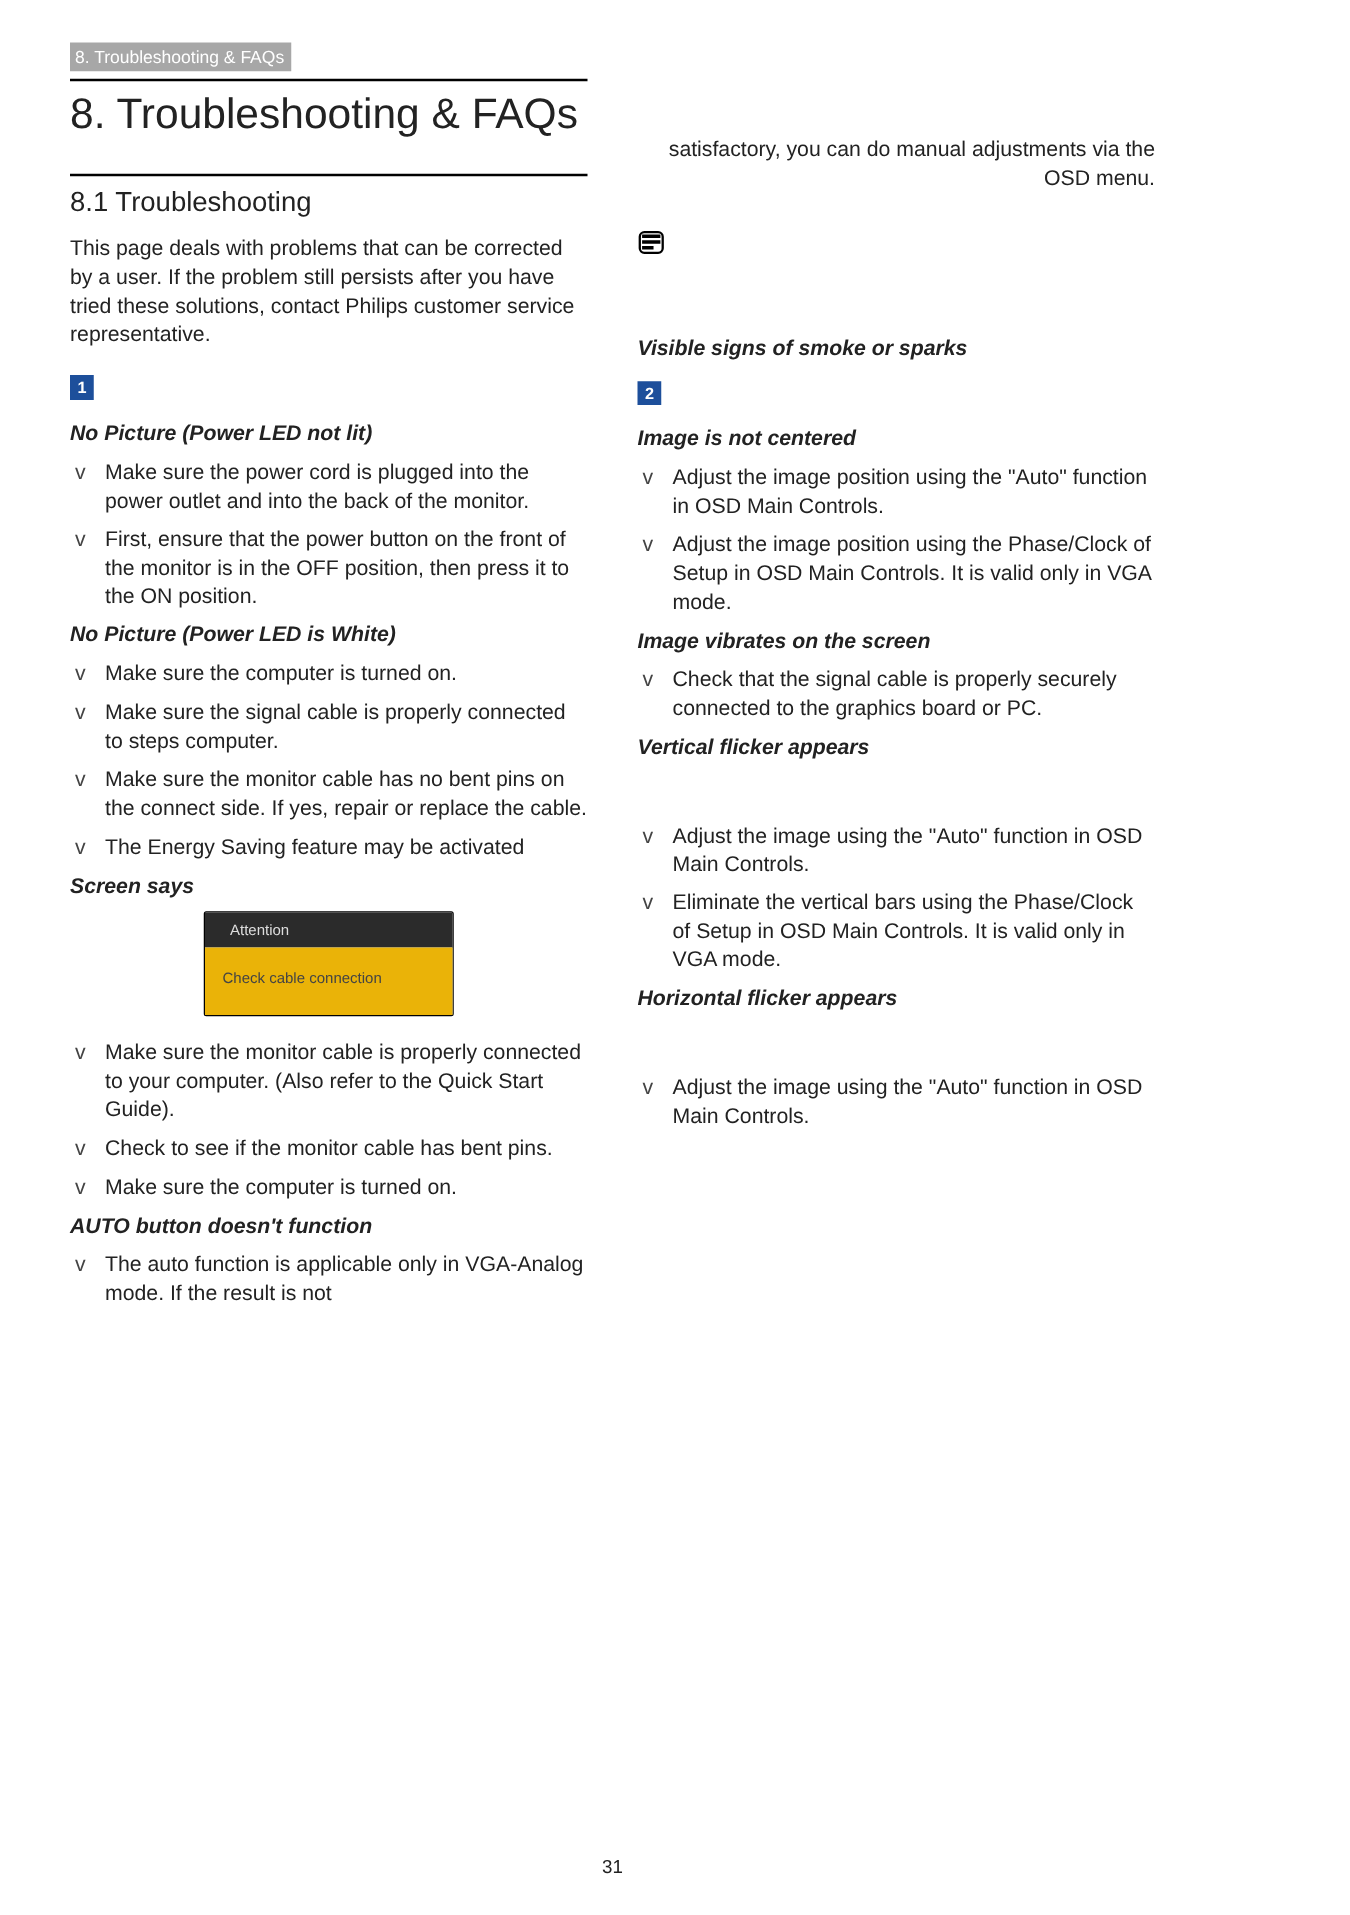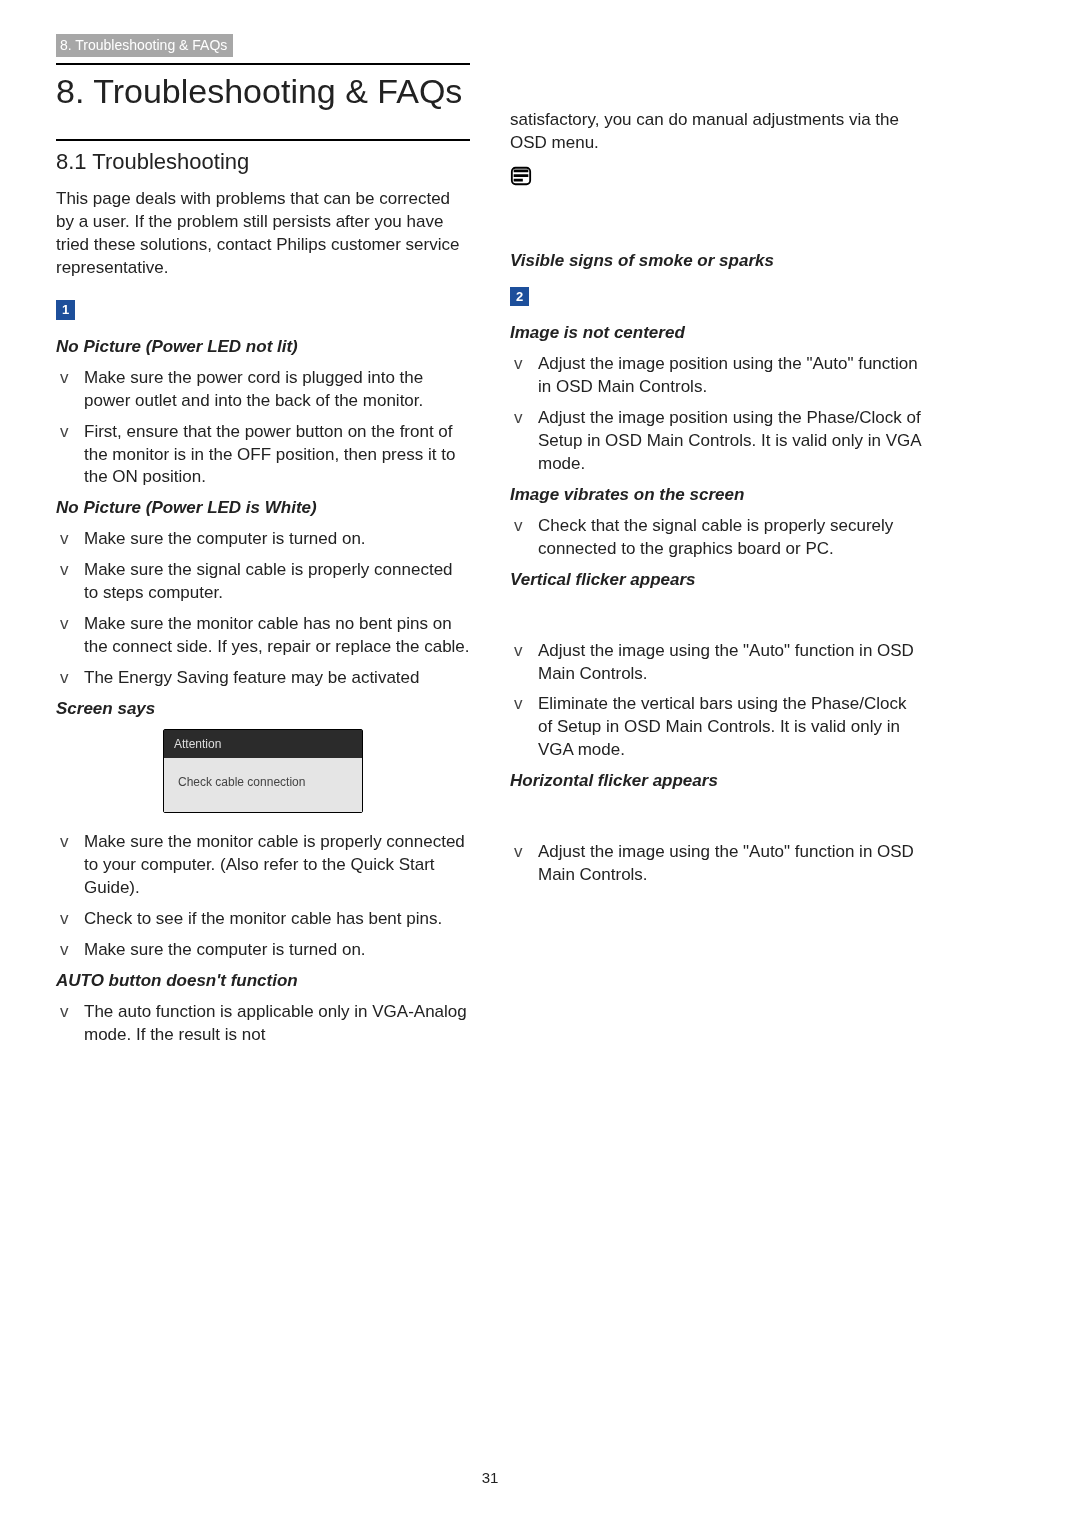--- a/index.html
+++ b/index.html
@@ -127,7 +127,8 @@
   .right-top-continue {
     font-weight: 300;
     margin-top: 46px;
-    margin-bottom: 6px;
+    margin-bottom: 24px;
+    text-align: right;
   }
 </style>
 </head>

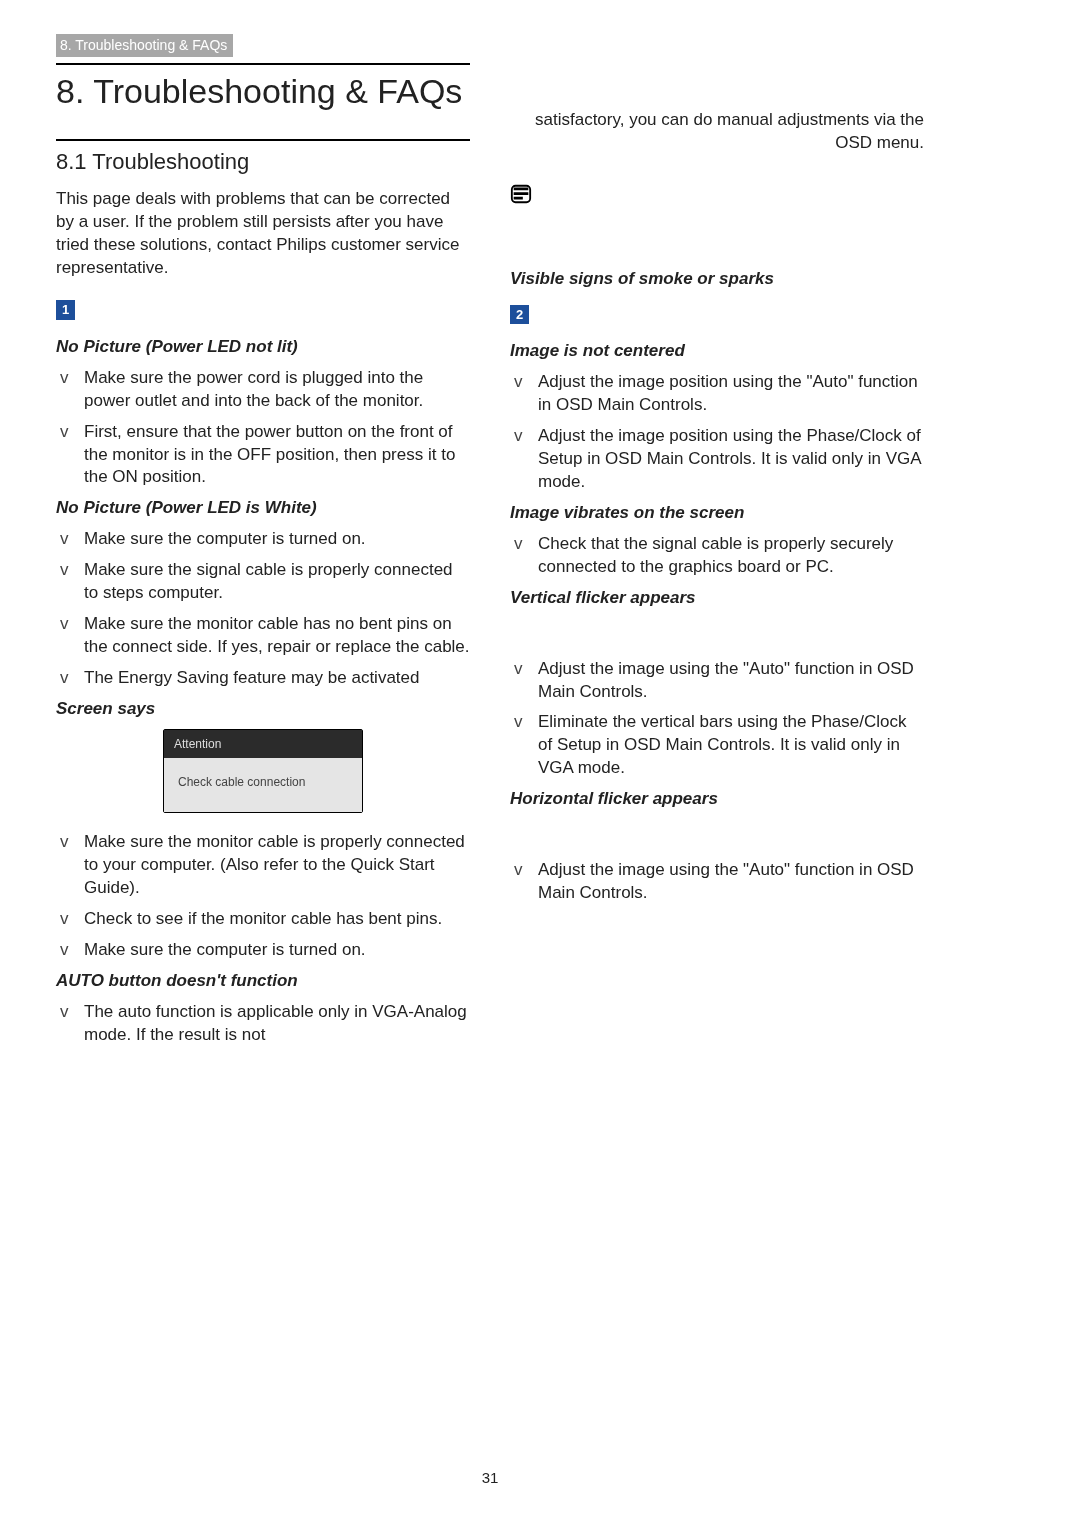--- a/index.html
+++ b/index.html
@@ -101,7 +101,7 @@
     background: #2b2b2b;
     color: #ddd;
     font-size: 12px;
-    padding: 6px 10px;
+    padding: 6px 20px;
   }
   .screen-box .body {
     background: #e5e5e5;

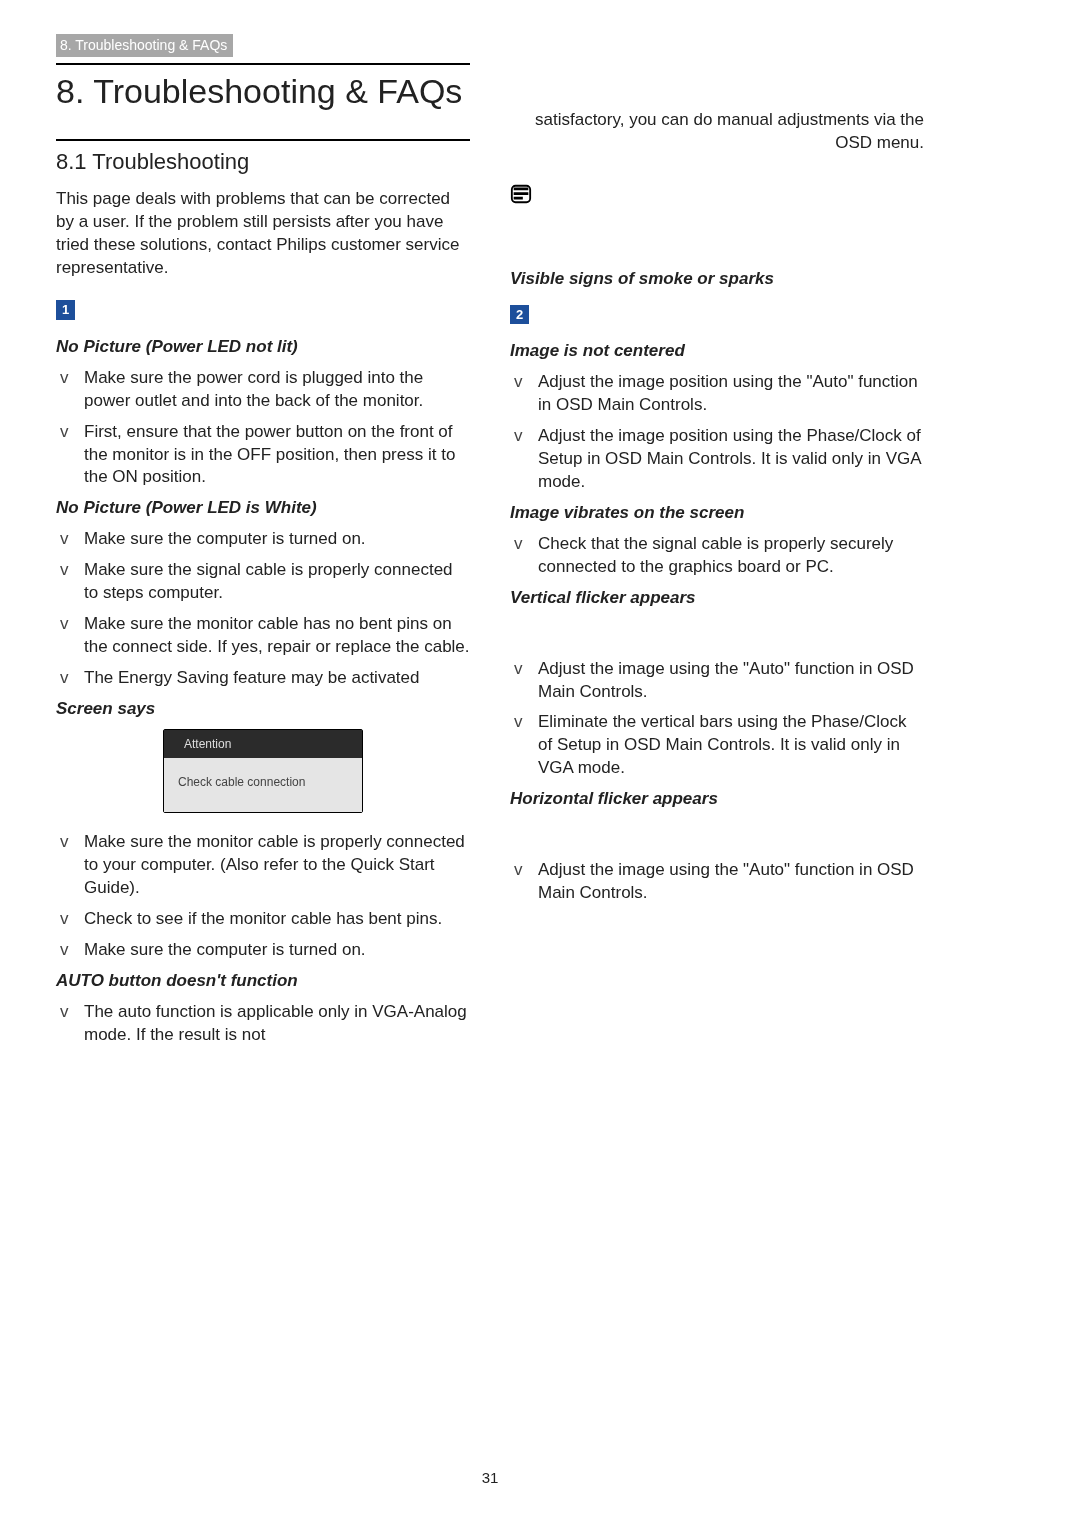--- a/index.html
+++ b/index.html
@@ -104,7 +104,7 @@
     padding: 6px 20px;
   }
   .screen-box .body {
-    background: #e5e5e5;
+    background: #eab308;
     color: #444;
     font-size: 12px;
     padding: 16px 10px 22px 14px;

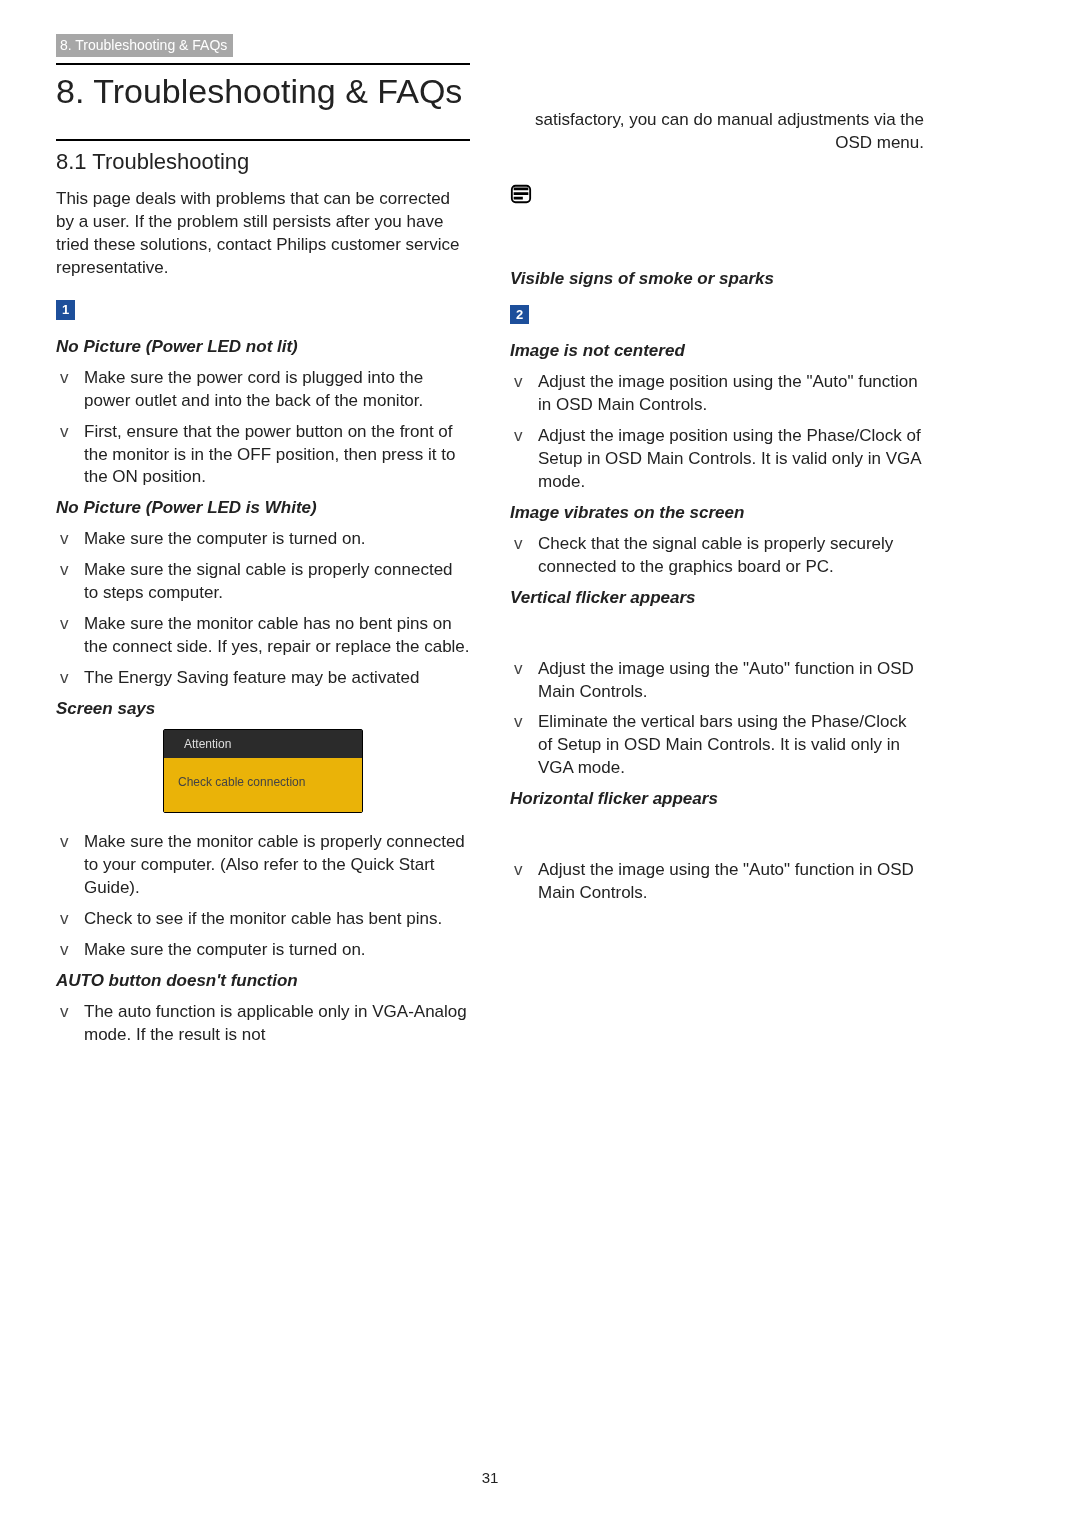--- a/index.html
+++ b/index.html
@@ -116,7 +116,7 @@
   }
   .page-num {
     position: absolute;
-    bottom: 44px;
+    bottom: 28px;
     left: 0;
     width: 100%;
     text-align: center;

